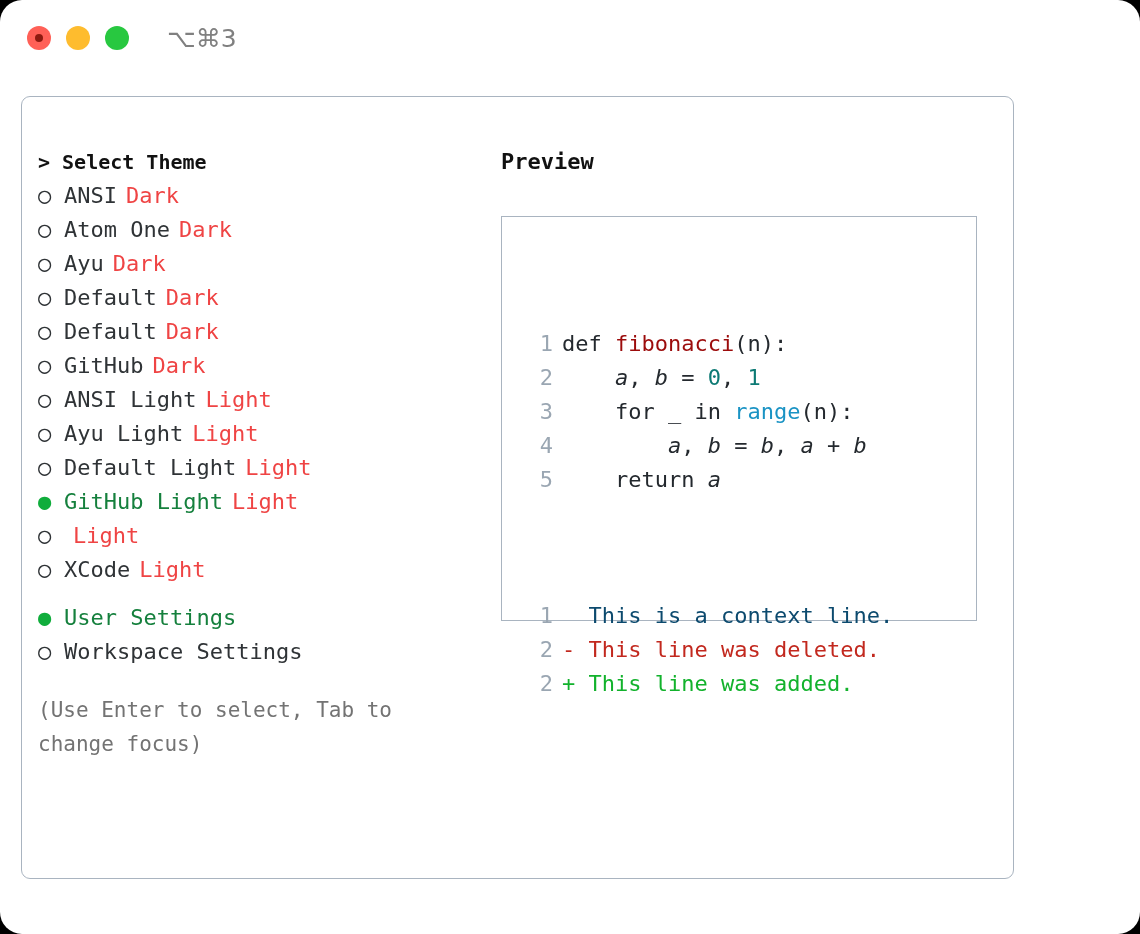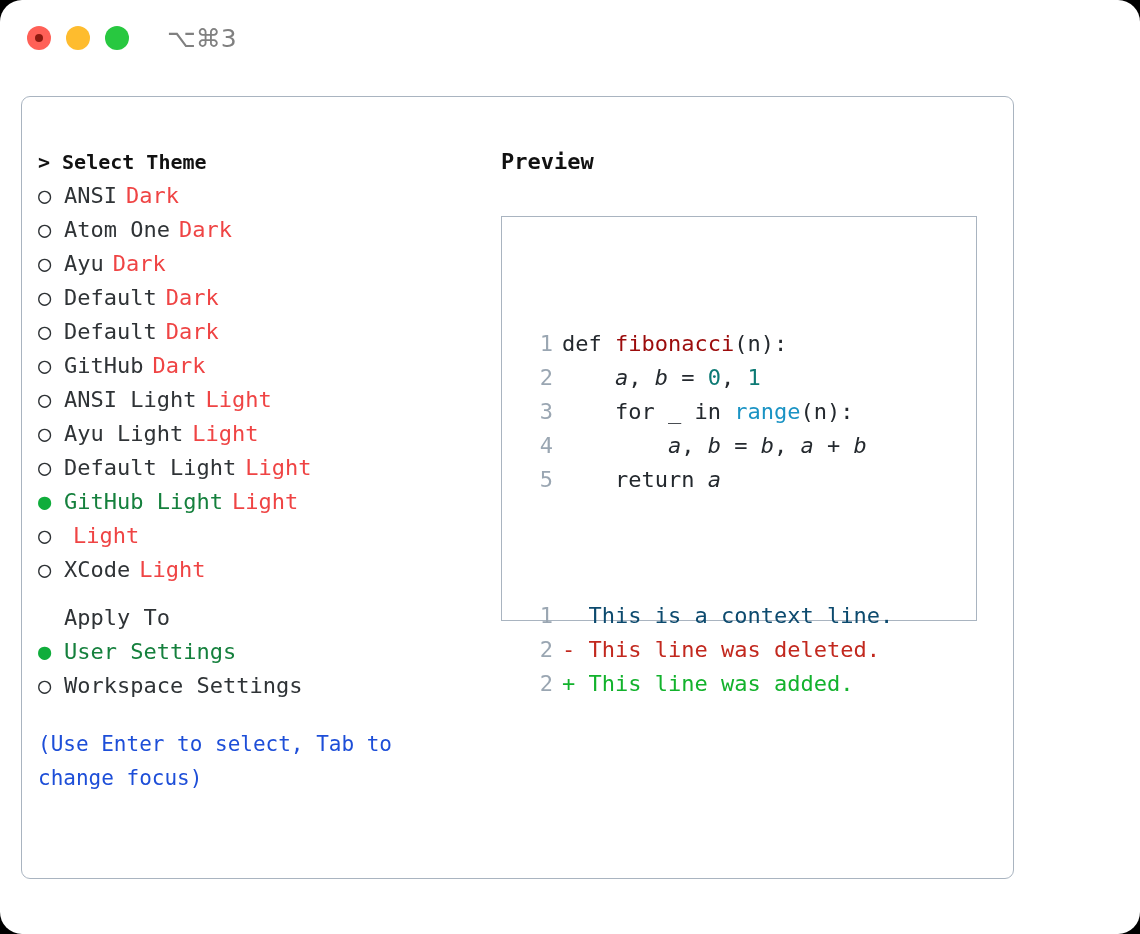--- a/index.html
+++ b/index.html
@@ -225,10 +225,6 @@
 
       <div class="spacer-12"></div>
 
-      <div class="opt-row">
-        <span class="marker"> </span>
-        <span class="opt-label">Apply To</span>
-      </div>
 
       <div id="apply-list">
           <div class="opt-row selected"><span class="marker sel">●</span><span class="opt-label">User Settings</span></div>

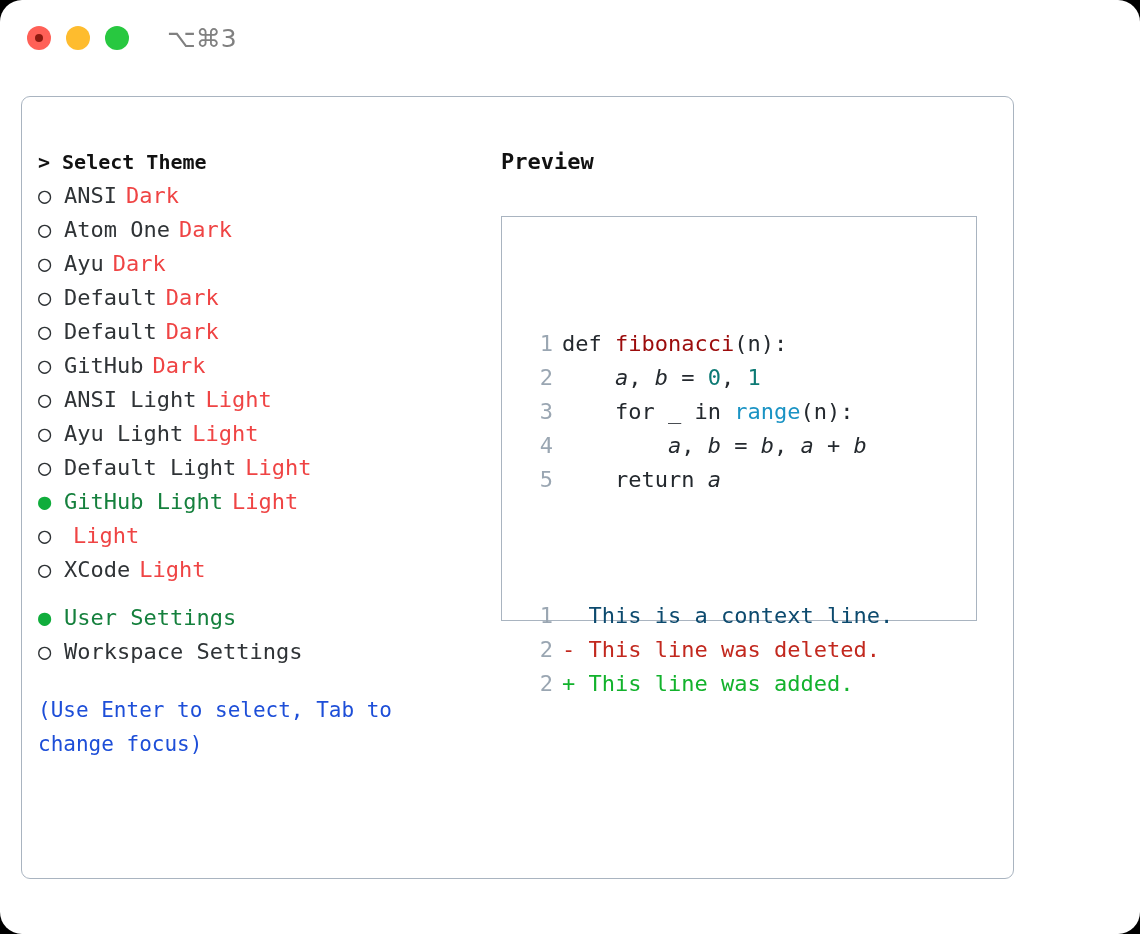--- a/index.html
+++ b/index.html
@@ -132,7 +132,7 @@
   .hint {
     font-size: 21px;
     line-height: 34px;
-    color: #1d4ed8;
+    color: #737373;
     width: 420px;
     white-space: pre-wrap;
   }

